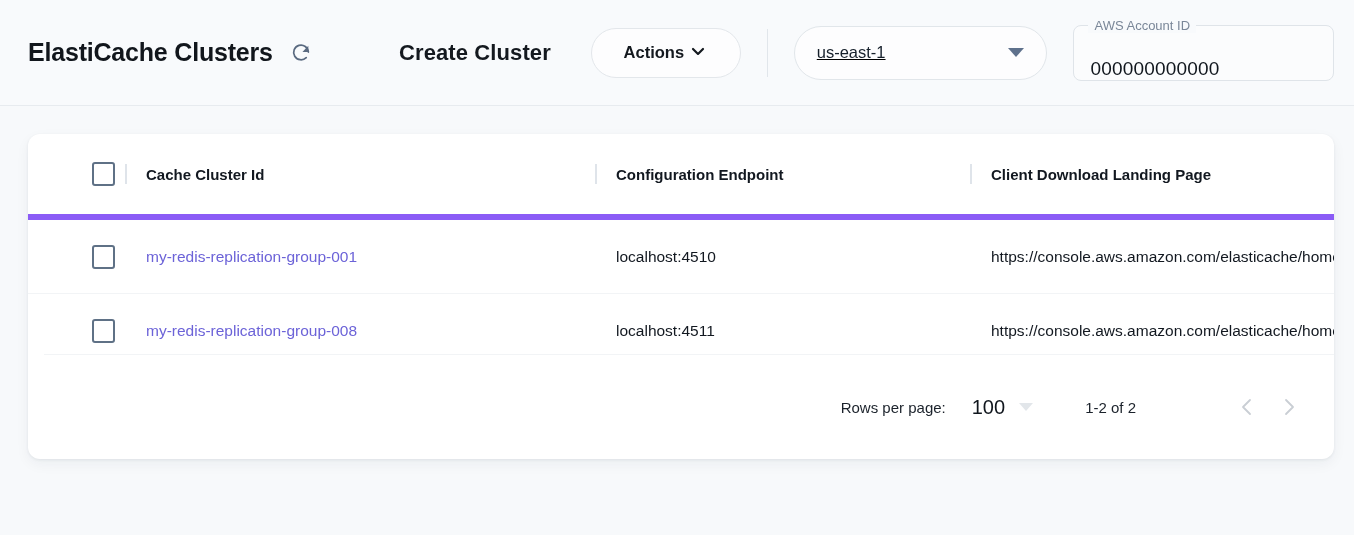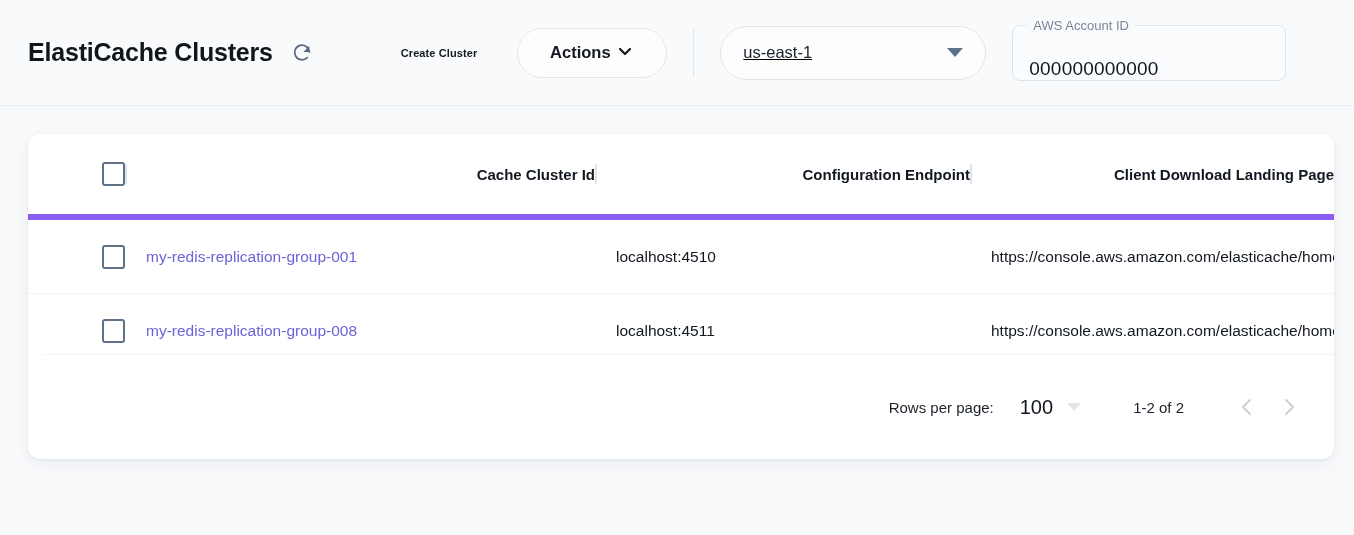--- a/index.html
+++ b/index.html
@@ -46,7 +46,7 @@
     border: none;
     background: transparent;
     font-family: inherit;
-    font-size: 11px;
+    font-size: 22px;
     font-weight: bold;
     color: #14191f;
     cursor: pointer;

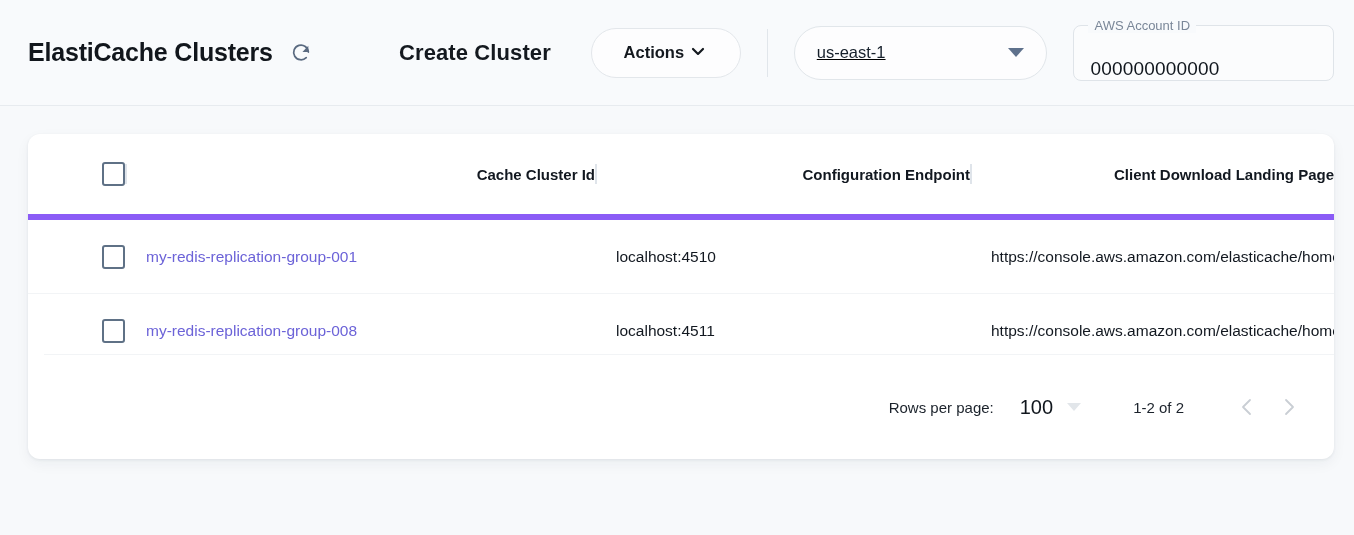--- a/index.html
+++ b/index.html
@@ -180,7 +180,6 @@
     align-items: center;
     height: 80px;
     position: relative;
-    justify-content: flex-end;
   }
   .th-inner.with-sep::before {
     content: "";

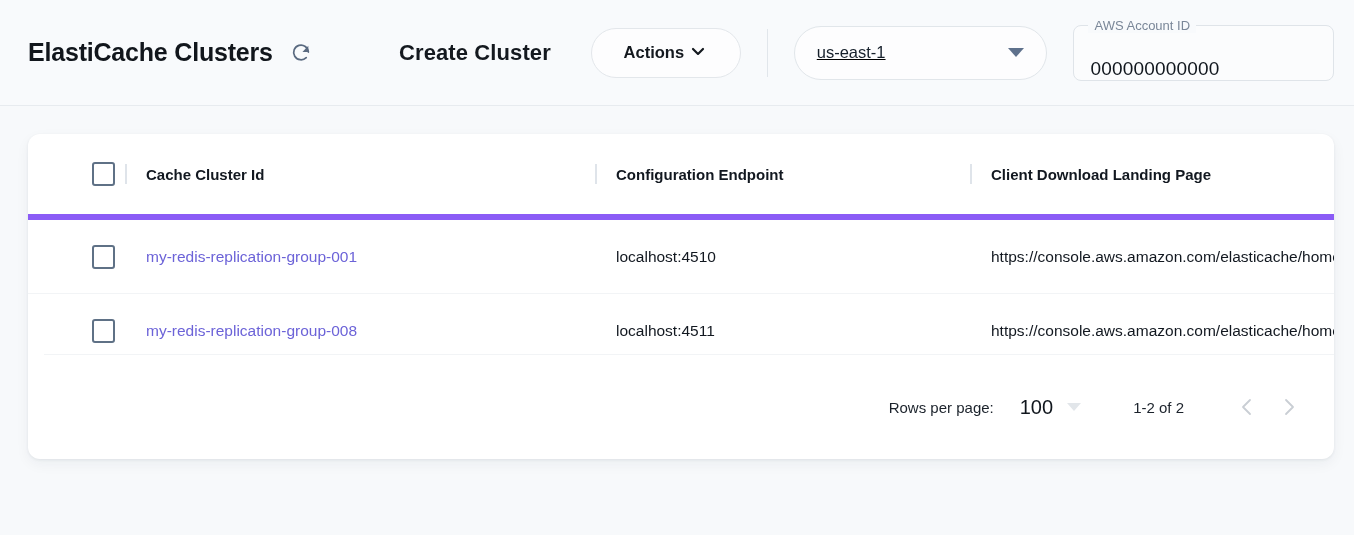--- a/index.html
+++ b/index.html
@@ -266,7 +266,7 @@
   .pager .range {
     font-size: 15px;
     color: #1b222b;
-    margin-right: 42px;
+    margin-right: 90px;
     white-space: nowrap;
   }
   .nav-btn {

